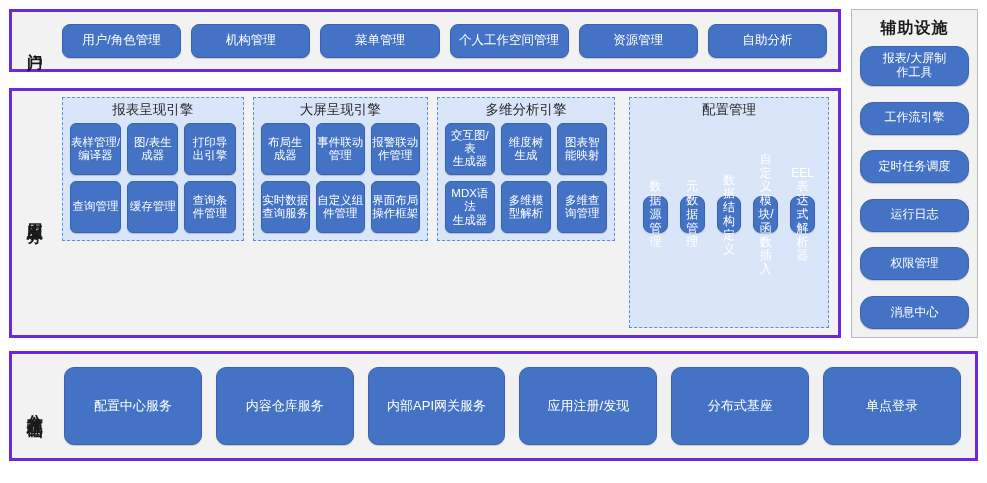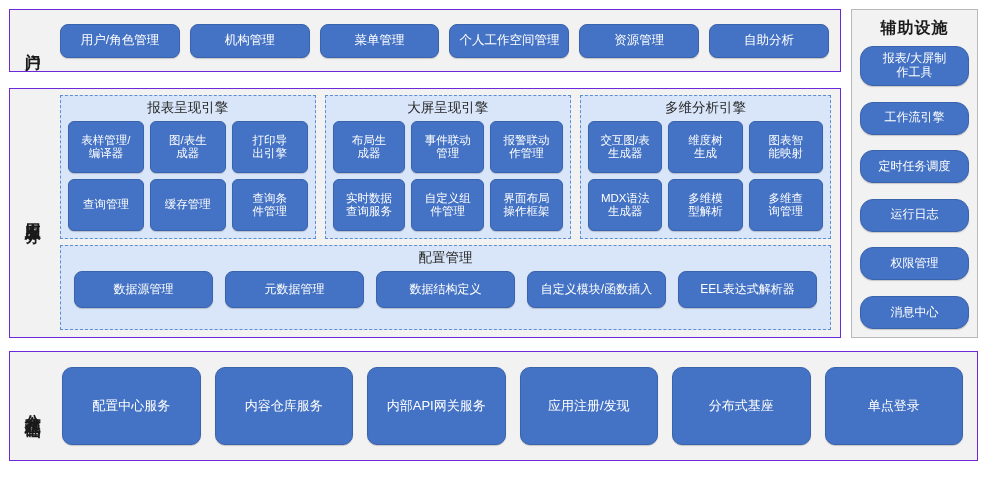--- a/index.html
+++ b/index.html
@@ -28,7 +28,7 @@
   .band {
     position: relative;
     box-sizing: border-box;
-    border: 1px solid #6d28d9;
+    border: 3px solid #6d28d9;
     background: #f2f2f2;
     display: flex;
     align-items: stretch;

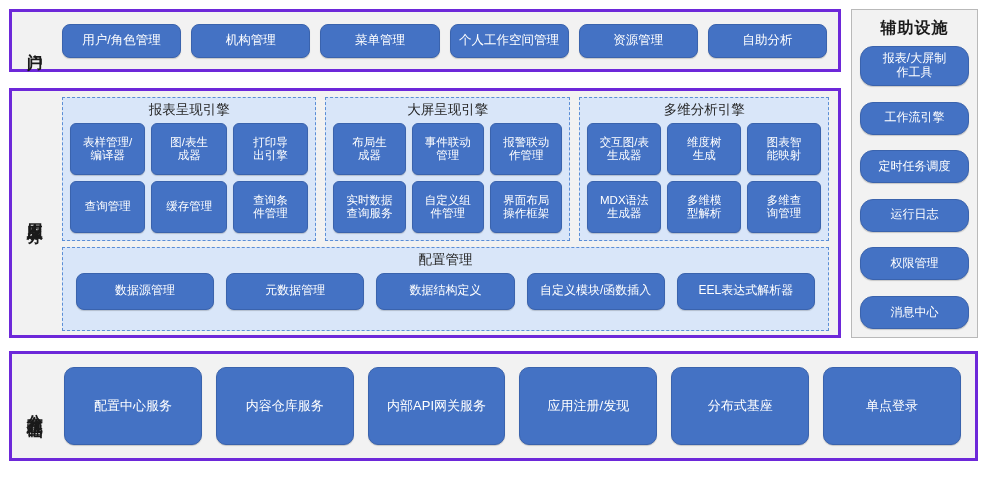--- a/index.html
+++ b/index.html
@@ -142,9 +142,9 @@
   .app-content {
     flex: 1 1 auto;
     display: flex;
-    flex-direction: column;
+    flex-direction: row;
     padding: 6px 9px 7px 4px;
-    gap: 6px;
+    gap: 14px;
   }
   .engines-row {
     flex: 0 0 auto;

